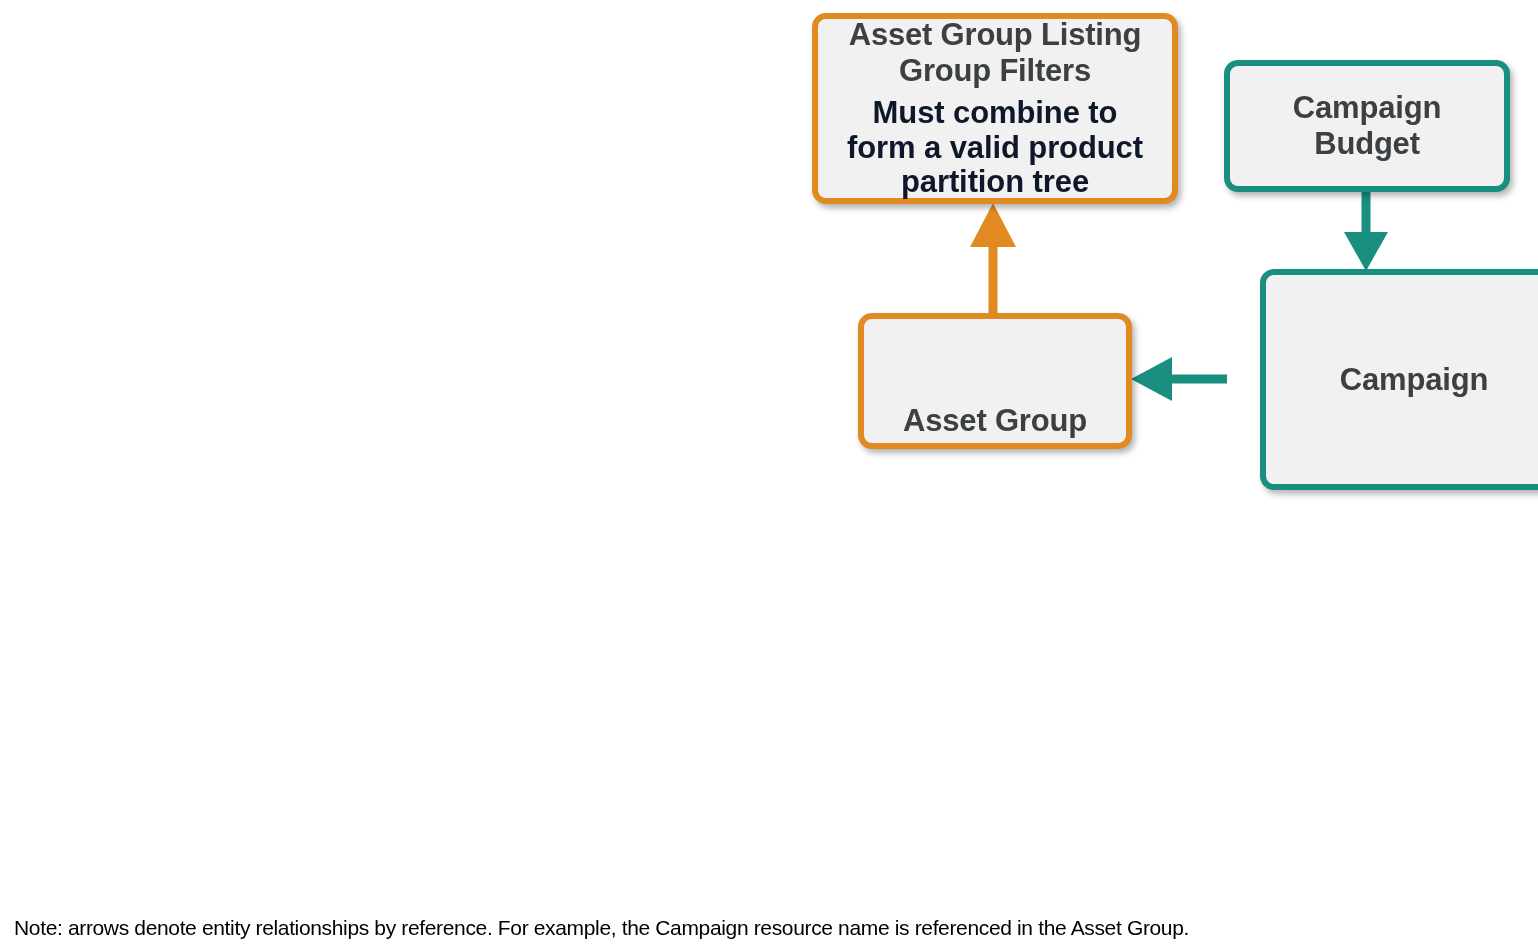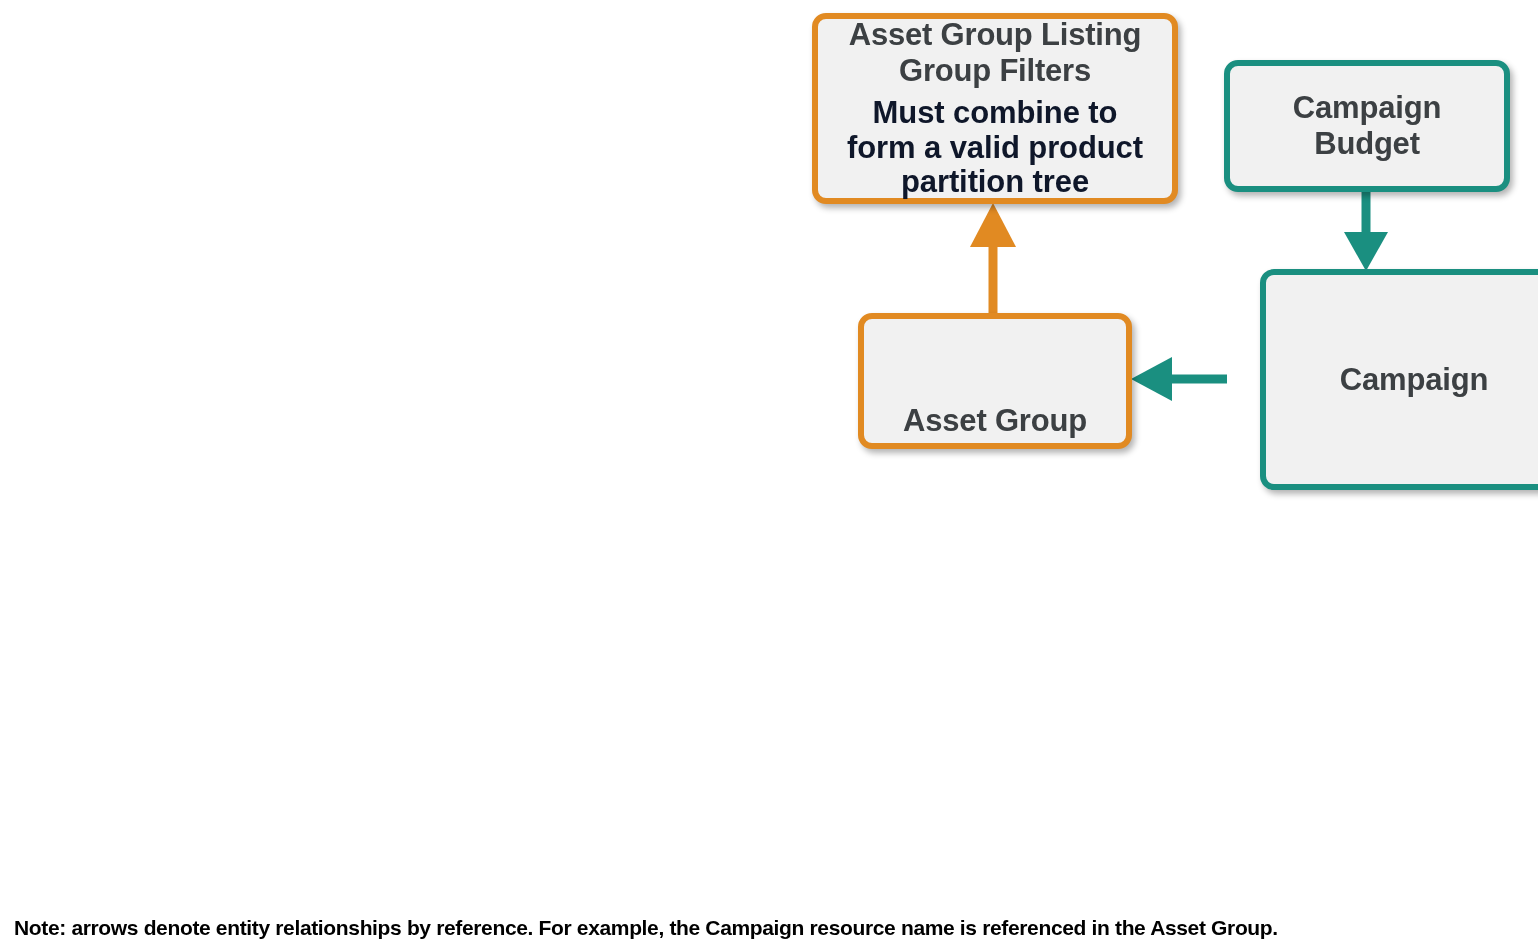--- a/index.html
+++ b/index.html
@@ -91,7 +91,7 @@
     left: 14px;
     top: 916px;
     font-size: 21px;
-    font-weight: bold;
+    font-weight: normal;
     color: #000000;
     letter-spacing: -0.35px;
     white-space: nowrap;

